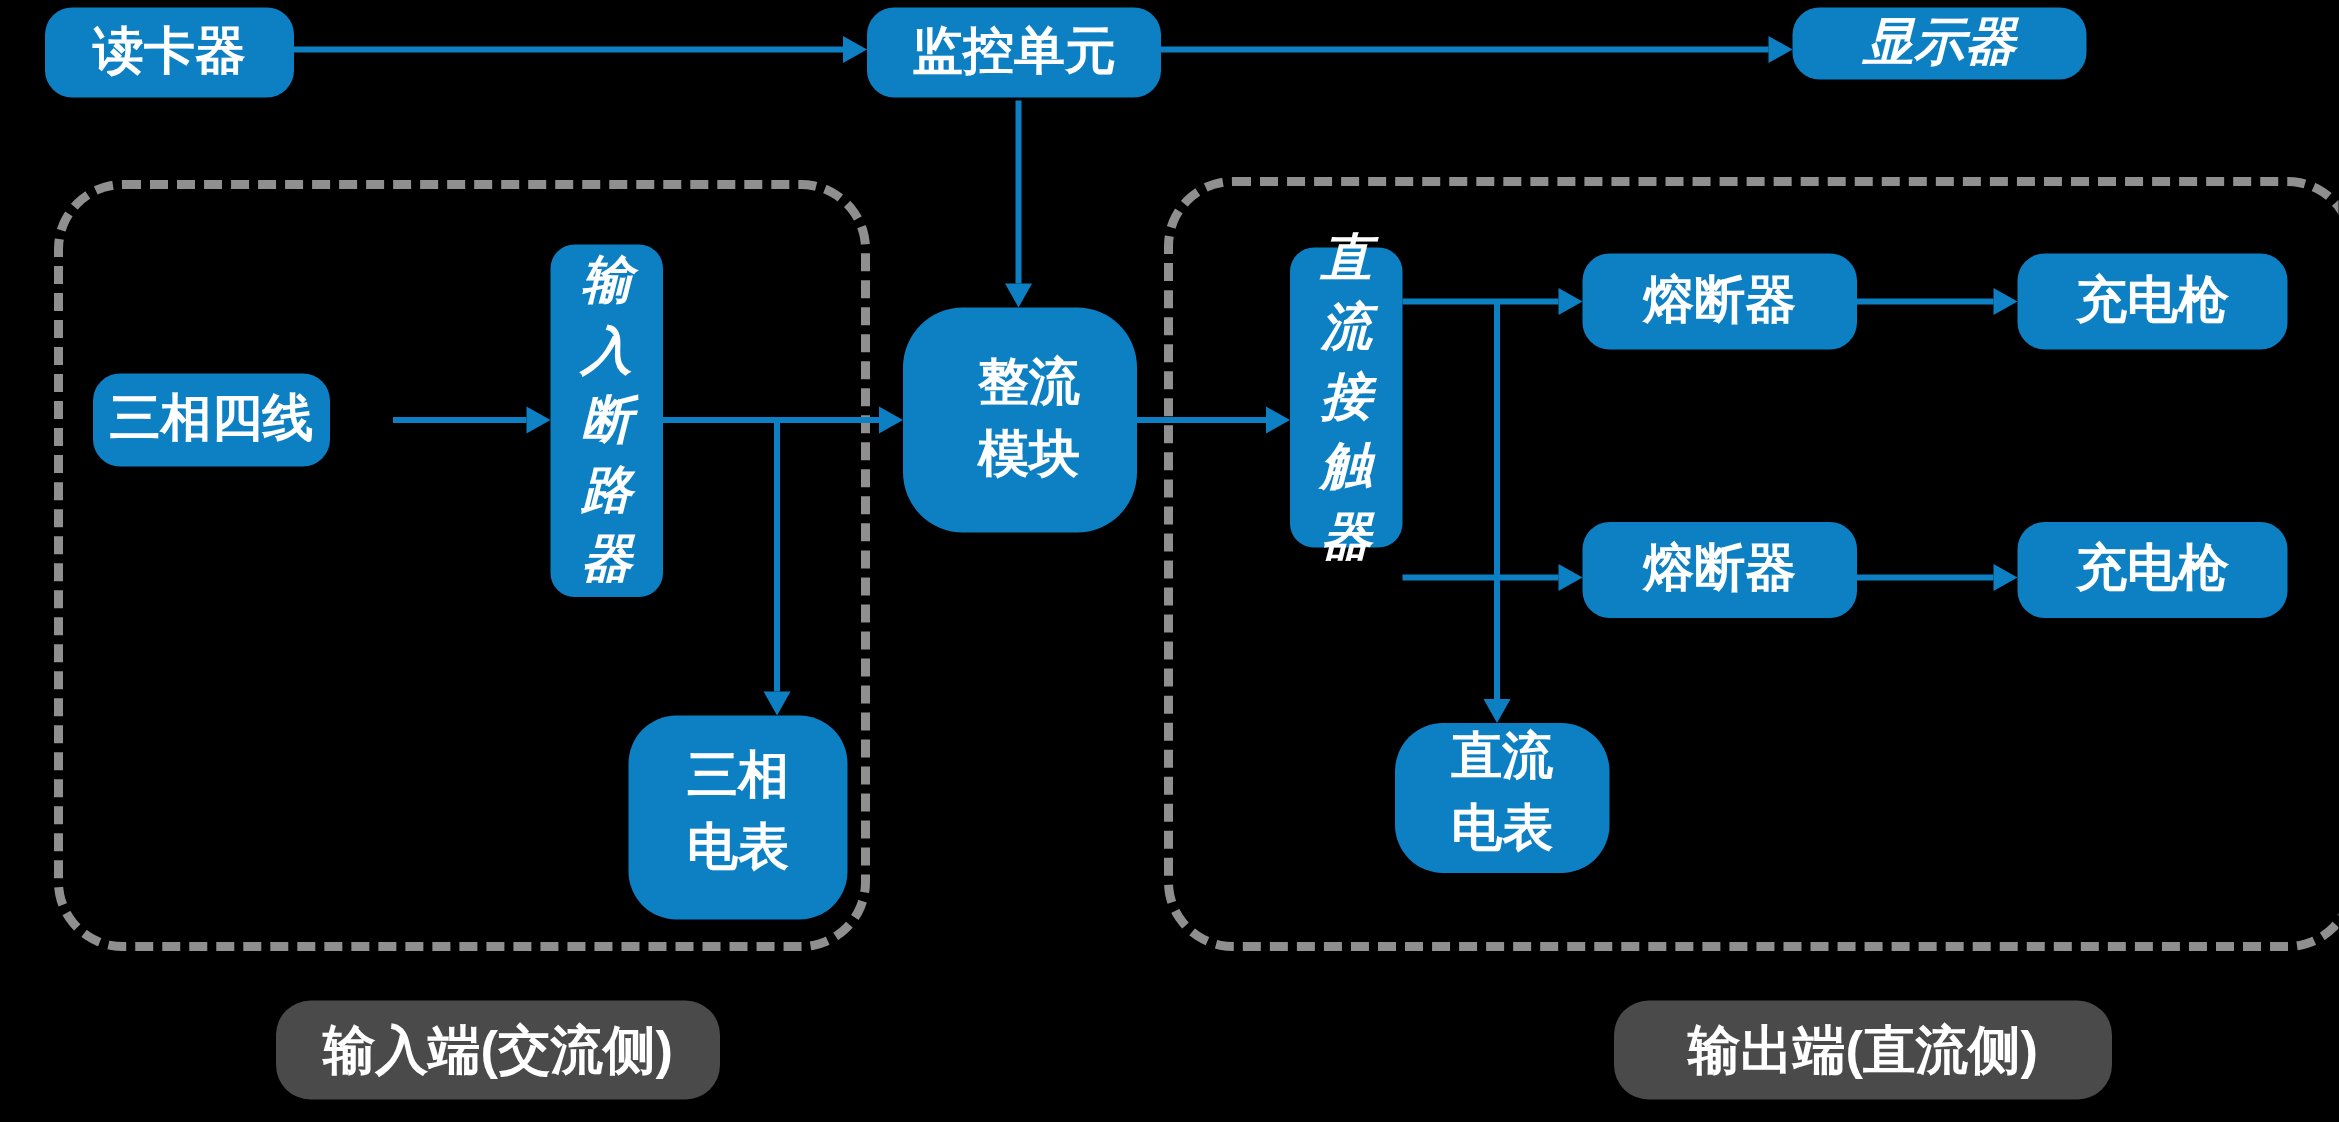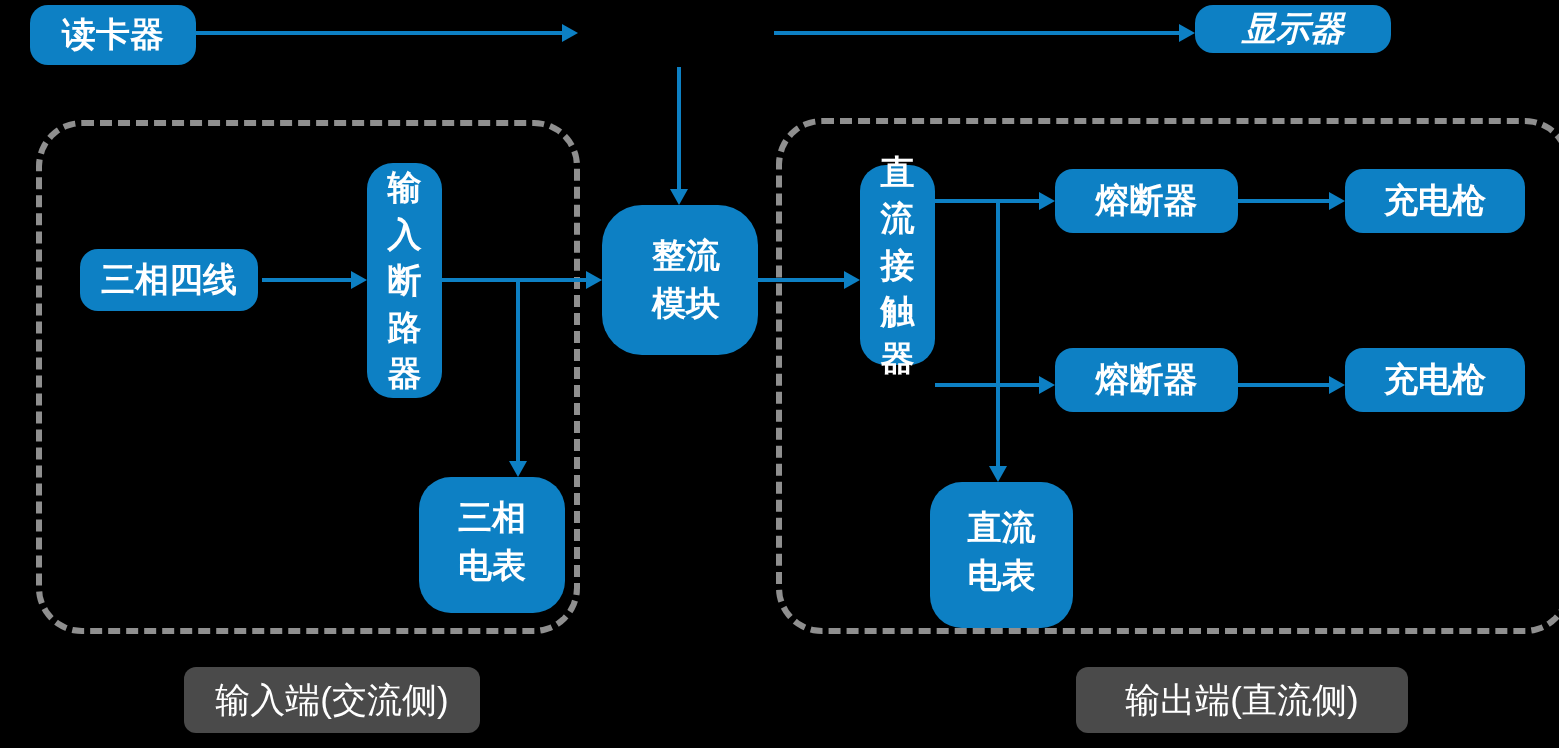--- a/index.html
+++ b/index.html
@@ -50,6 +50,9 @@
 
   <div class="node r18" style="left:2px;top:5px;width:166px;height:60px;">
     <span>读卡器</span>
+  </div>
+  <div class="node r18" style="left:550px;top:5px;width:196px;height:60px;">
+    <span>监控单元</span>
   </div>
   <div class="node r18" style="left:1167px;top:5px;width:196px;height:48px;font-style:italic;">
     <span>显示器</span>

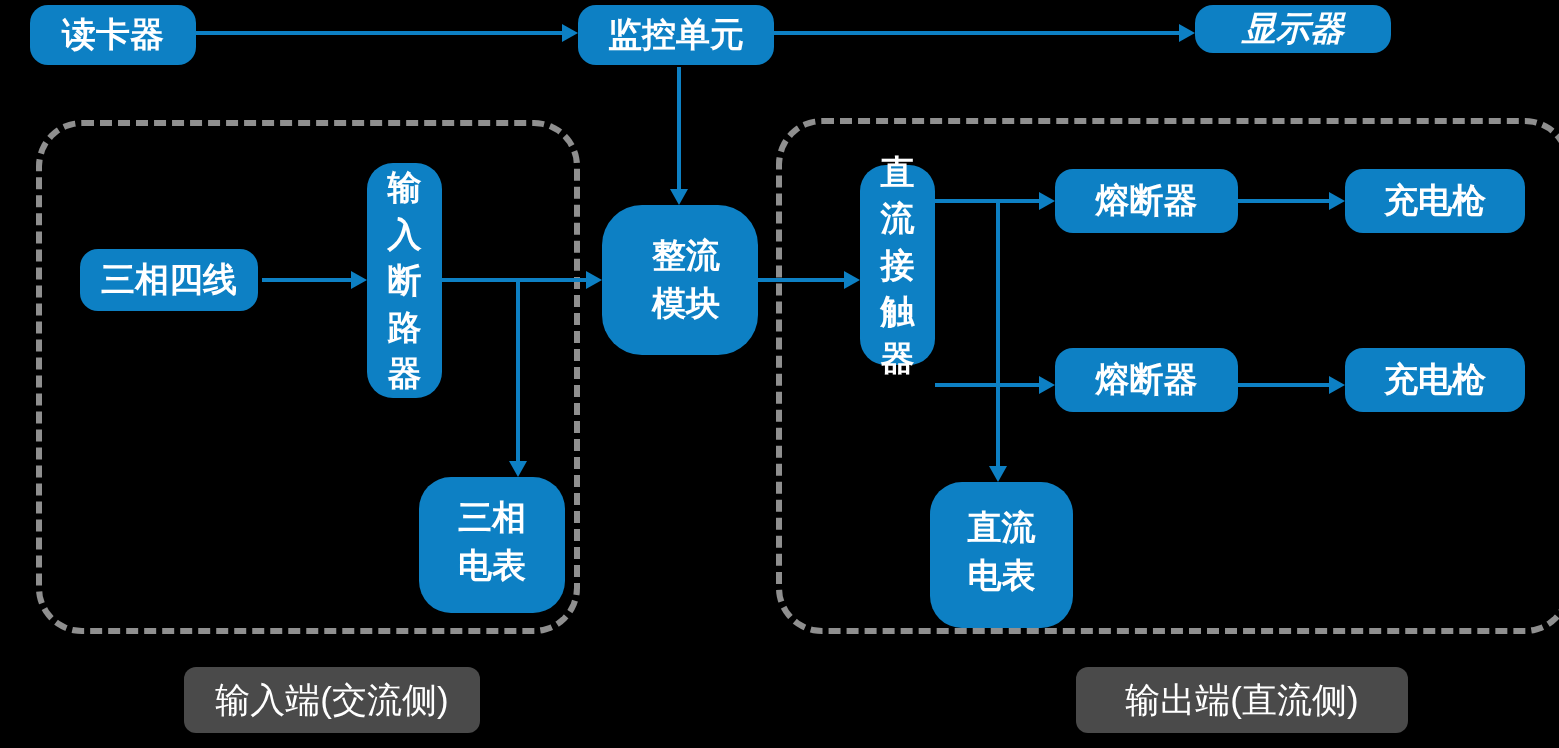--- a/index.html
+++ b/index.html
@@ -19,7 +19,7 @@
     display:flex;align-items:center;justify-content:center;text-align:center;
     font-size:34px;font-weight:bold;line-height:1.4;}
   .r18{border-radius:18px;}
-  .r24{border-radius:26px;}
+  .r24{border-radius:16px;font-style:italic;}
   .r34{border-radius:32px;font-family:Liberation Mono, monospace;}
   .r38{border-radius:40px;}
   .two-line{white-space:pre-line;}

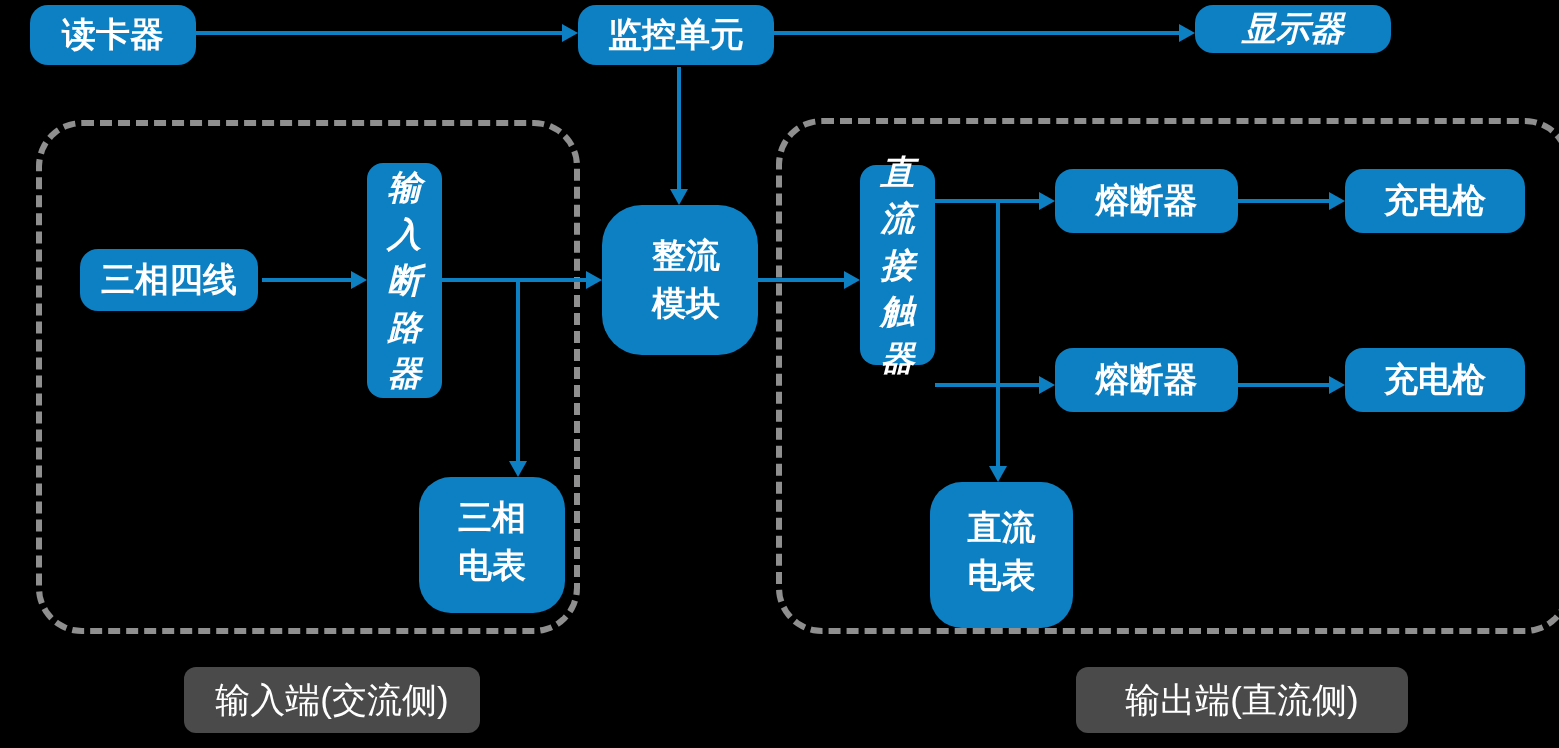--- a/index.html
+++ b/index.html
@@ -58,7 +58,7 @@
     <span>显示器</span>
   </div>
 
-  <div class="node r18" style="left:52px;top:249px;width:178px;height:62px;">
+  <div class="node r18" style="left:34px;top:249px;width:158px;height:62px;">
     <span>三相四线</span>
   </div>
   <div class="node r24 vert" style="left:339px;top:163px;width:75px;height:235px;">

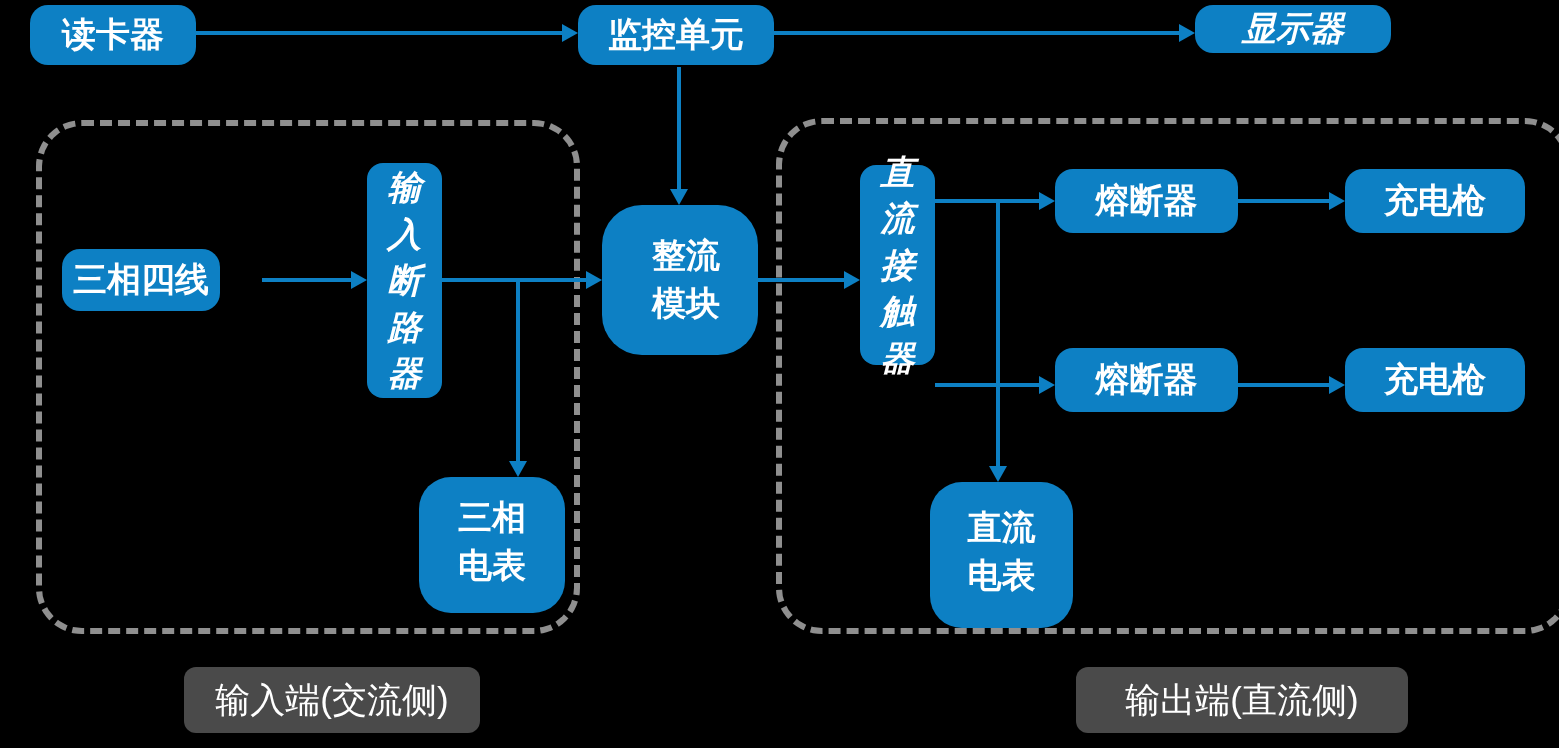--- a/index.html
+++ b/index.html
@@ -89,7 +89,7 @@
   <div class="node r18" style="left:1317px;top:348px;width:180px;height:64px;">
     <span>充电枪</span>
   </div>
-  <div class="node r34 two-line" style="left:902px;top:482px;width:143px;height:146px;">
+  <div class="node r34 two-line" style="left:902px;top:482px;width:143px;height:100px;">
     <span class="two-line">直流
 电表</span>
   </div>

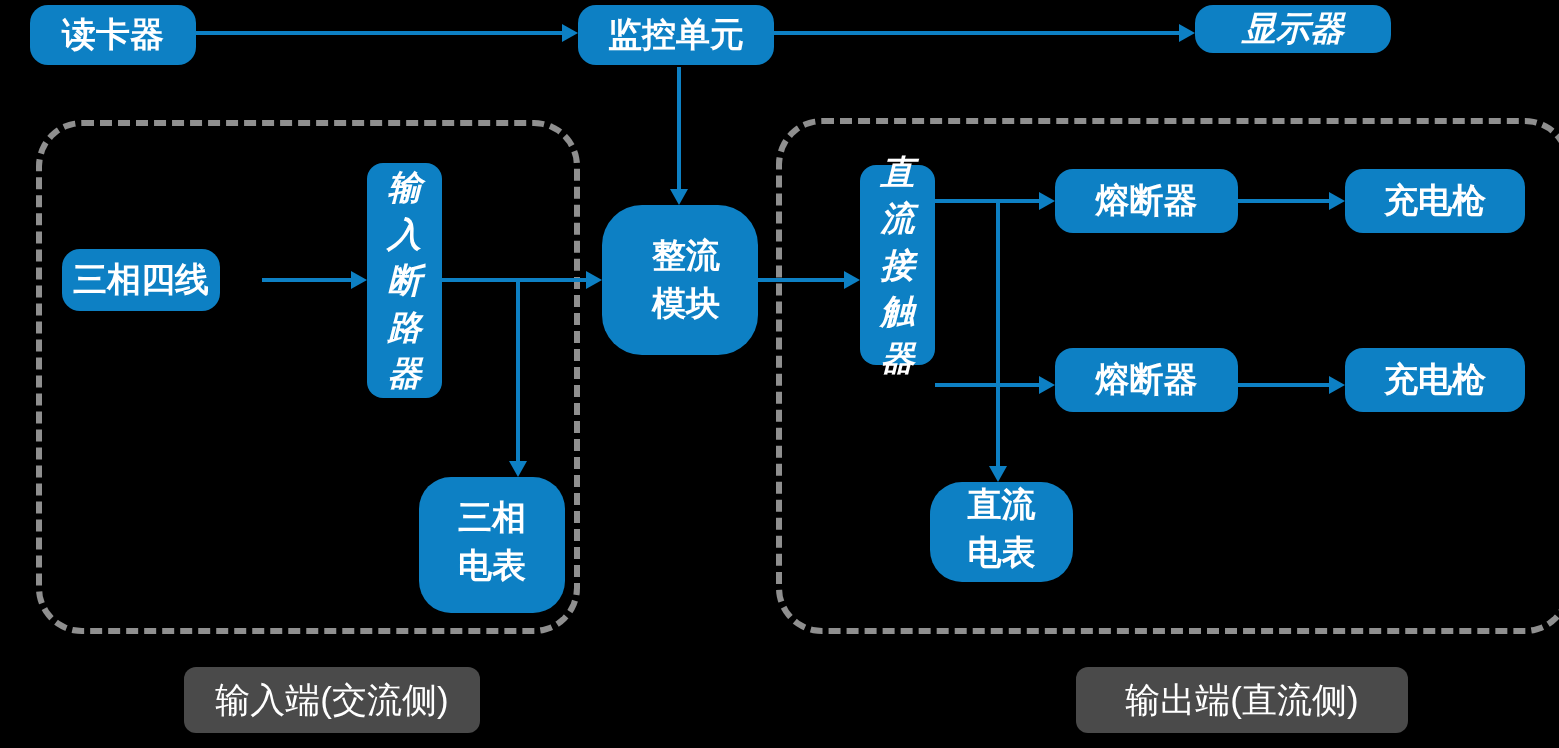--- a/index.html
+++ b/index.html
@@ -29,8 +29,8 @@
   .group{position:absolute;border:6px dashed var(--group-border);border-radius:46px;background:transparent;}
 
   
-  .caption{position:absolute;background:var(--label-bg);color:#fff;border-radius:12px;
-    display:flex;align-items:center;justify-content:center;font-size:35px;font-weight:normal;}
+  .caption{position:absolute;background:var(--label-bg);color:#fff;border-radius:23px;
+    display:flex;align-items:center;justify-content:center;font-size:35px;font-weight:bold;}
 
   
   .ah{position:absolute;height:4px;background:var(--blue);}

